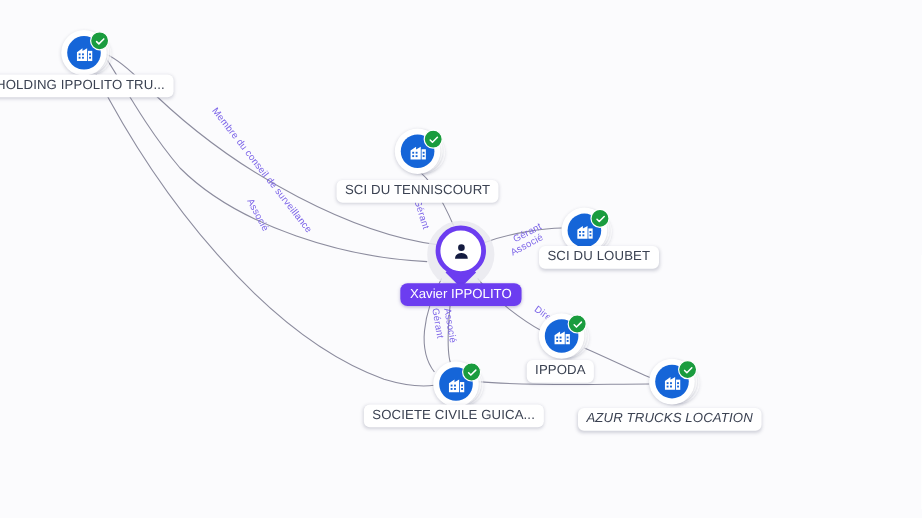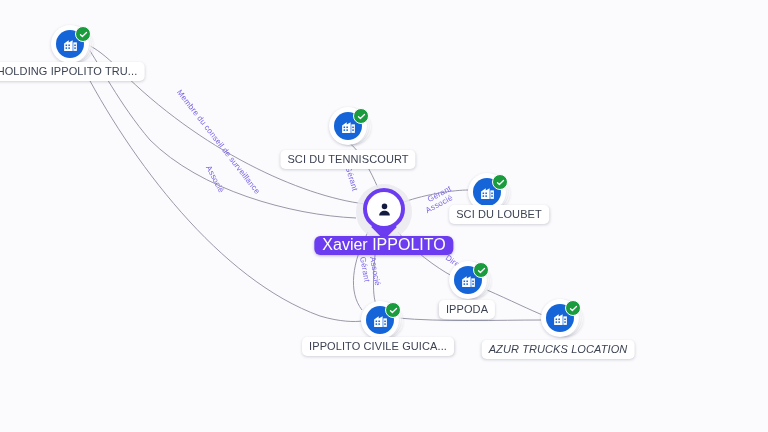--- a/index.html
+++ b/index.html
@@ -151,7 +151,7 @@
     background: #6c3df0;
     border-radius: 6px;
     padding: 3px 8px 4px 8px;
-    font-size: 16px;
+    font-size: 11px;
     line-height: 12px;
     color: #ffffff;
     white-space: nowrap;

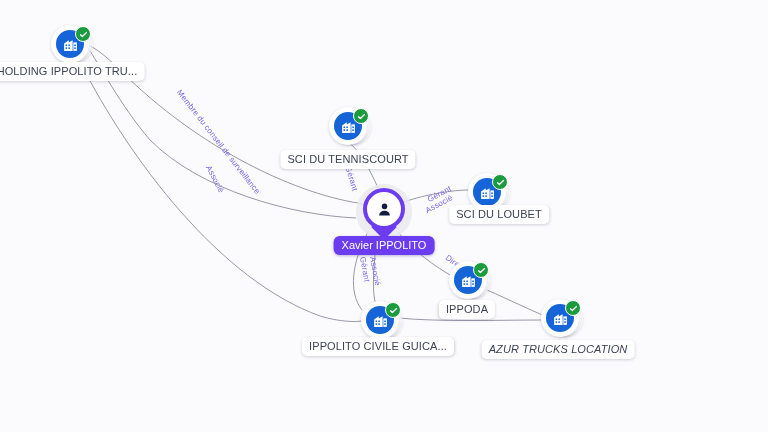--- a/index.html
+++ b/index.html
@@ -349,7 +349,7 @@
           </div>
         </div>
       </div>
-      <div class="node-label" style="left: 378px; top: 337px;">IPPOLITO CIVILE GUICA...</div>
+      <div class="node-label" style="left: 378px; top: 337px;">SOCIETE CIVILE GUICA...</div>
       <div class="person-node" style="left: 384px; top: 212px;">
         <div class="person-halo"></div>
         <div class="pin">

